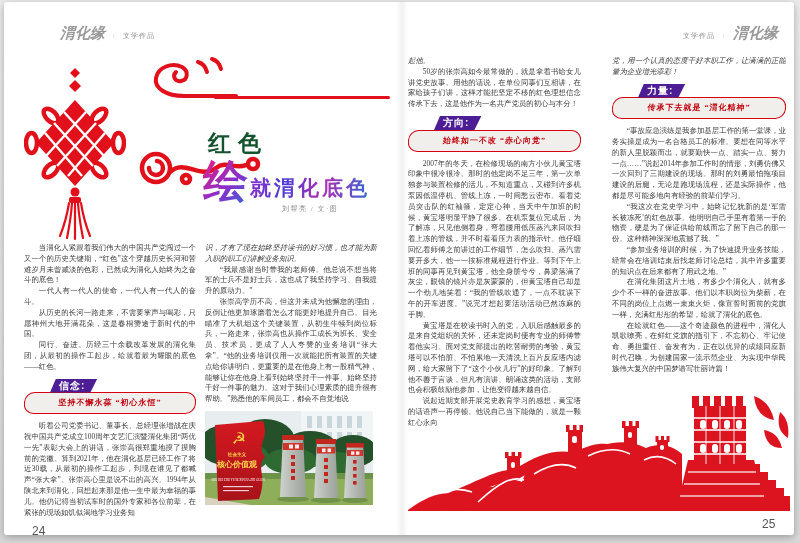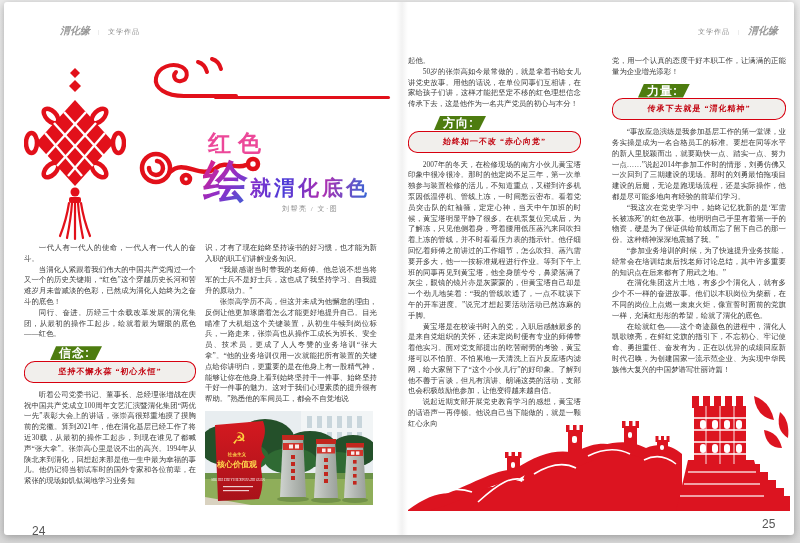--- a/index.html
+++ b/index.html
@@ -21,7 +21,7 @@
   .hdr{position:absolute;top:22px;font-size:7px;color:#8a8a8a;letter-spacing:1px;white-space:nowrap;}
   .hdr-left{left:56px;}
   .hdr-right{left:560px;width:214px;text-align:right;}
-  .logo{font-style:italic;font-weight:bold;font-size:10px;color:#9a9a9a;letter-spacing:0;}
+  .logo{font-style:italic;font-weight:bold;font-size:15px;color:#9a9a9a;letter-spacing:0;}
   .hdr .sep{color:#cfcfcf;margin:0 5px;}
   
   .rule{position:absolute;left:210px;top:94px;width:176px;height:2.6px;background:#e2101a;border-radius:2px;}

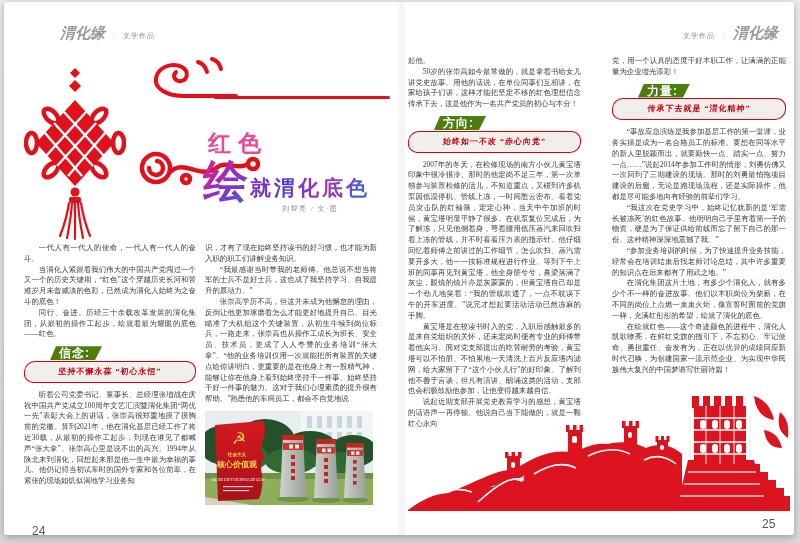--- a/index.html
+++ b/index.html
@@ -40,7 +40,7 @@
   
   .col{position:absolute;font-size:7.4px;line-height:10.8px;color:#3a3a3a;text-align:justify;overflow:hidden;}
   .col p{margin:0;text-indent:2em;}
-  .col p.cont{text-indent:0;}
+  .col p.cont{text-indent:0;font-style:italic;}
   .lp-c1{left:20px;top:241px;width:172px;height:292px;}
   .lp-c2{left:201px;top:241px;width:172px;height:292px;}
   .rp-c1{left:404px;top:54px;width:173px;height:372px;}

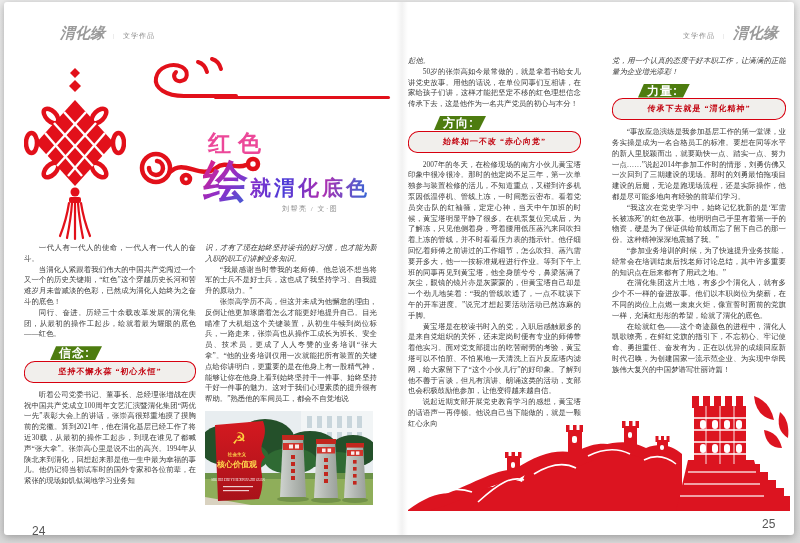--- a/index.html
+++ b/index.html
@@ -49,7 +49,7 @@
   .badge{margin:6px 0 7px;}
   .badge .tab{
     display:inline-block;margin-left:26px;margin-bottom:-2px;position:relative;z-index:2;
-    background:#4d7c0f;color:#fff;font-weight:bold;font-size:12px;line-height:12px;
+    background:#4c1d95;color:#fff;font-weight:bold;font-size:10px;line-height:12px;
     padding:1px 12px 1px 9px;
     clip-path:polygon(6px 0,100% 0,calc(100% - 7px) 100%,0 100%);
     font-family:"Liberation Sans","DejaVu Sans",sans-serif;letter-spacing:1px;

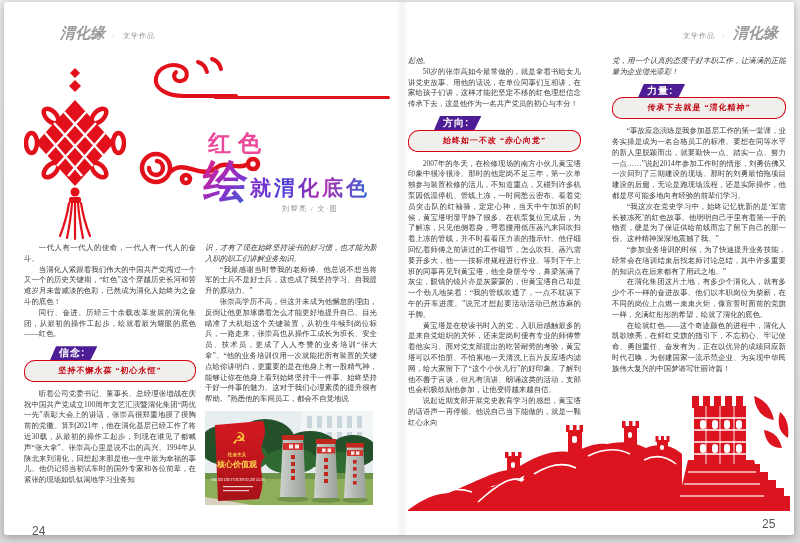--- a/index.html
+++ b/index.html
@@ -25,7 +25,7 @@
   .hdr .sep{color:#cfcfcf;margin:0 5px;}
   
   .rule{position:absolute;left:210px;top:94px;width:176px;height:2.6px;background:#e2101a;border-radius:2px;}
-  .t-red{position:absolute;left:204px;top:126px;font-size:23px;font-weight:bold;color:#ec4899;letter-spacing:7px;font-family:"Liberation Sans","DejaVu Sans",sans-serif;}
+  .t-red{position:absolute;left:204px;top:126px;font-size:23px;font-weight:bold;color:#14532d;letter-spacing:7px;font-family:"Liberation Sans","DejaVu Sans",sans-serif;}
   .t-big{position:absolute;left:199px;top:150px;font-size:45px;font-weight:bold;font-family:"Liberation Sans","DejaVu Sans",sans-serif;color:#8b2fc9;}
   .t-rest{position:absolute;left:246px;top:172px;font-size:21px;font-weight:bold;letter-spacing:3px;font-family:"Liberation Sans","DejaVu Sans",sans-serif;color:#6a35c2;}
   @supports (-webkit-background-clip:text){

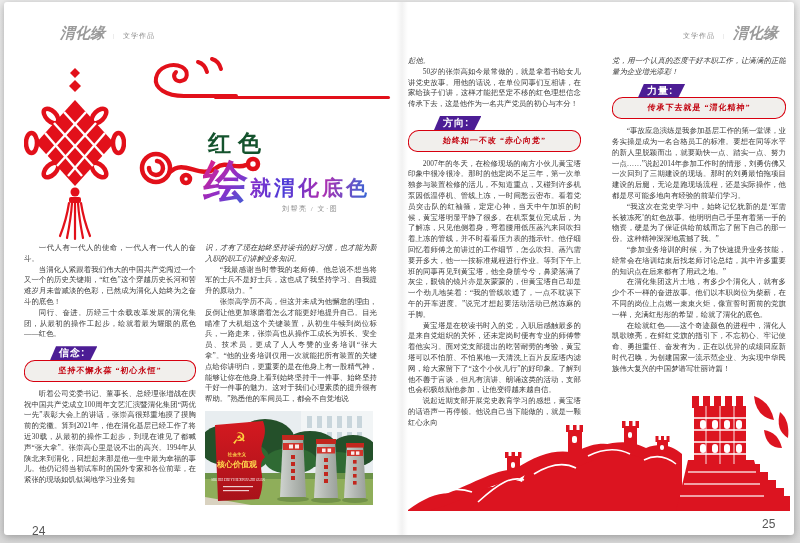--- a/index.html
+++ b/index.html
@@ -139,8 +139,8 @@
   <div class="byline">刘帮亮 / 文·图</div>
 
   <div class="col lp-c1">
+    <p>当渭化人紧跟着我们伟大的中国共产党闯过一个又一个的历史关键期，“红色”这个穿越历史长河和苦难岁月未曾减淡的色彩，已然成为渭化人始终为之奋斗的底色！</p>
     <p>一代人有一代人的使命，一代人有一代人的奋斗。</p>
-    <p>当渭化人紧跟着我们伟大的中国共产党闯过一个又一个的历史关键期，“红色”这个穿越历史长河和苦难岁月未曾减淡的色彩，已然成为渭化人始终为之奋斗的底色！</p>
     <p>同行、奋进。历经三十余载改革发展的渭化集团，从最初的操作工起步，绘就着最为耀眼的底色——红色。</p>
     <div class="badge">
       <span class="tab">信念:</span>

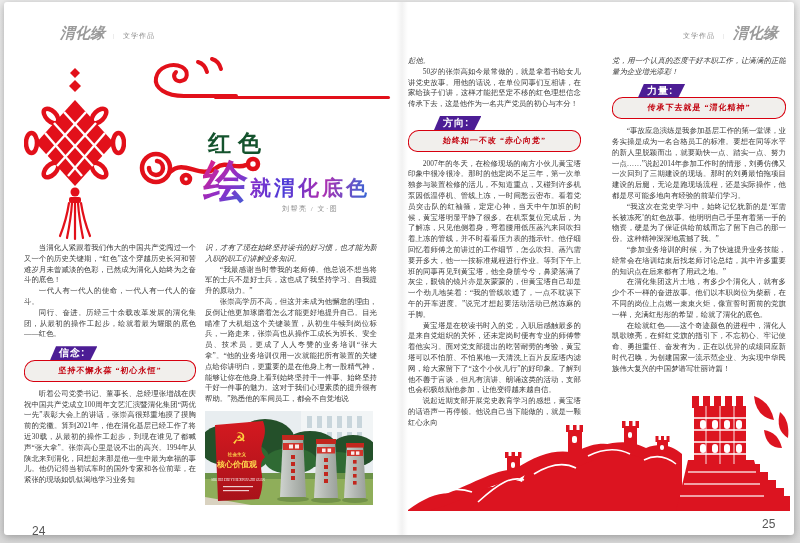--- a/index.html
+++ b/index.html
@@ -141,6 +141,7 @@
   <div class="col lp-c1">
     <p>当渭化人紧跟着我们伟大的中国共产党闯过一个又一个的历史关键期，“红色”这个穿越历史长河和苦难岁月未曾减淡的色彩，已然成为渭化人始终为之奋斗的底色！</p>
     <p>一代人有一代人的使命，一代人有一代人的奋斗。</p>
+    <p>从历史的长河一路走来，不需要掌声与喝彩，只愿神州大地开满花朵，这是春桐赞途于新时代的中国。</p>
     <p>同行、奋进。历经三十余载改革发展的渭化集团，从最初的操作工起步，绘就着最为耀眼的底色——红色。</p>
     <div class="badge">
       <span class="tab">信念:</span>

